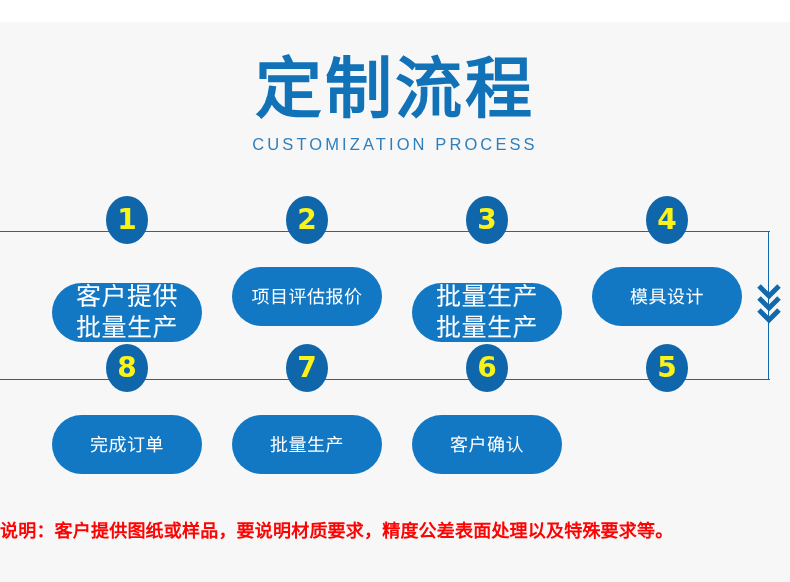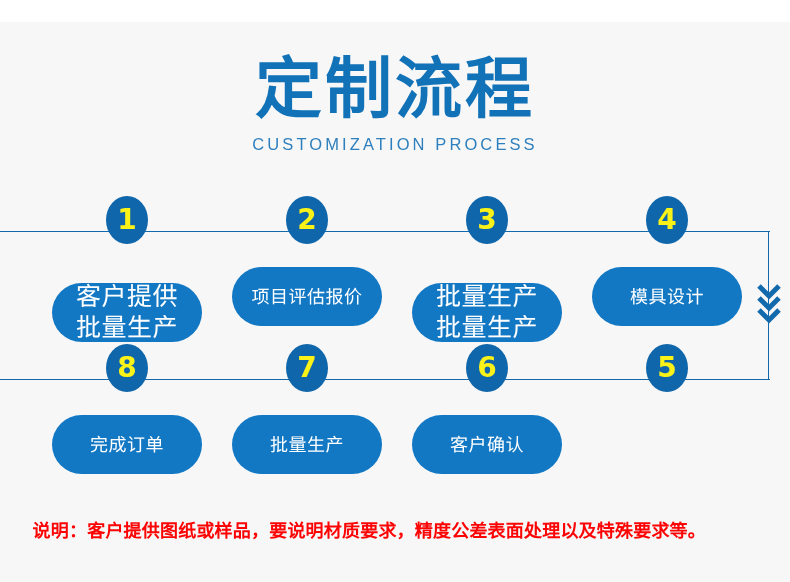--- a/index.html
+++ b/index.html
@@ -148,7 +148,7 @@
     left: 0;
     top: 516px;
     width: 706px;
-    text-align: right;
+    text-align: left;
     color: #fc0404;
     font-size: 18px;
     font-weight: 700;

